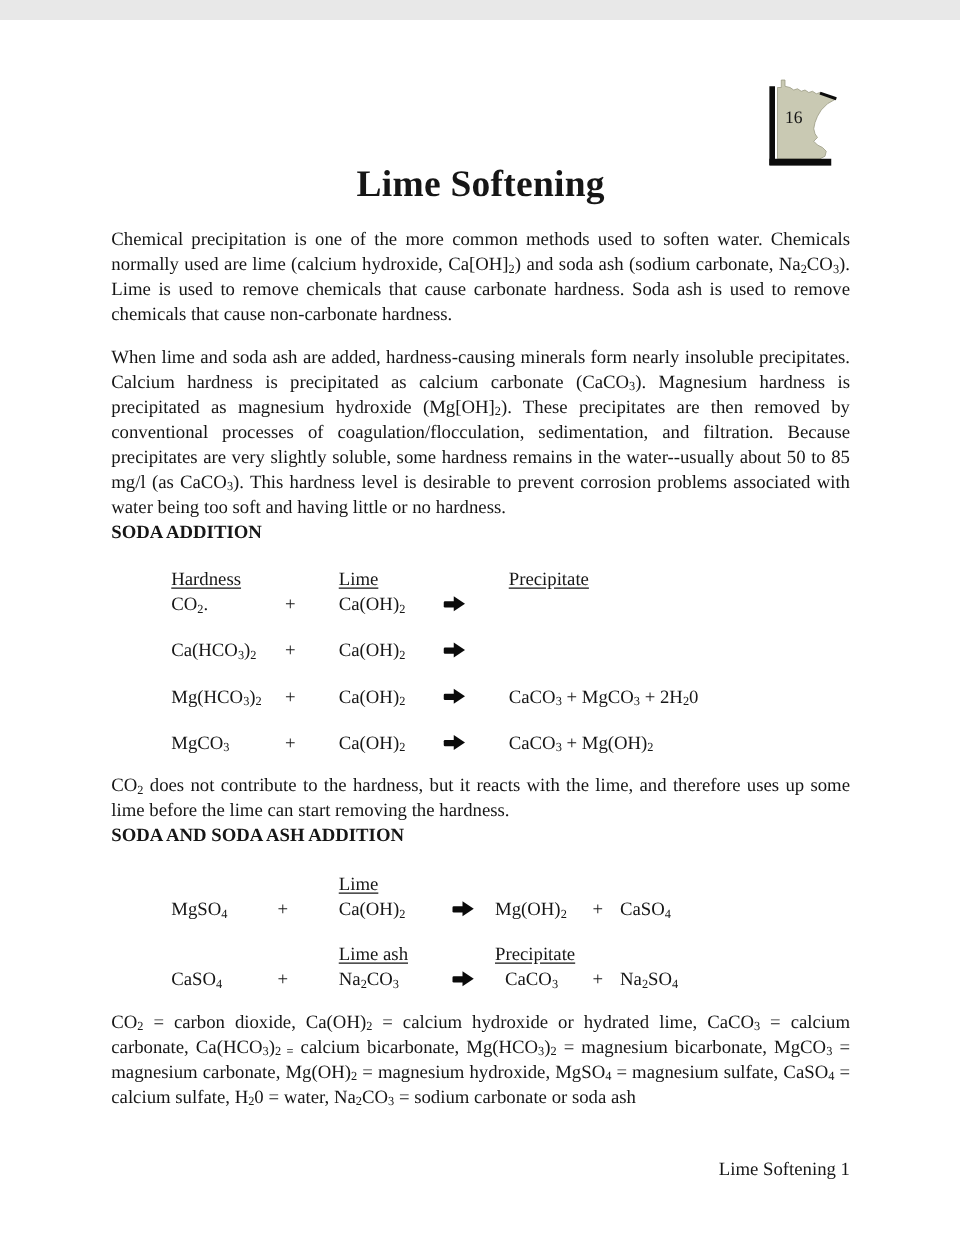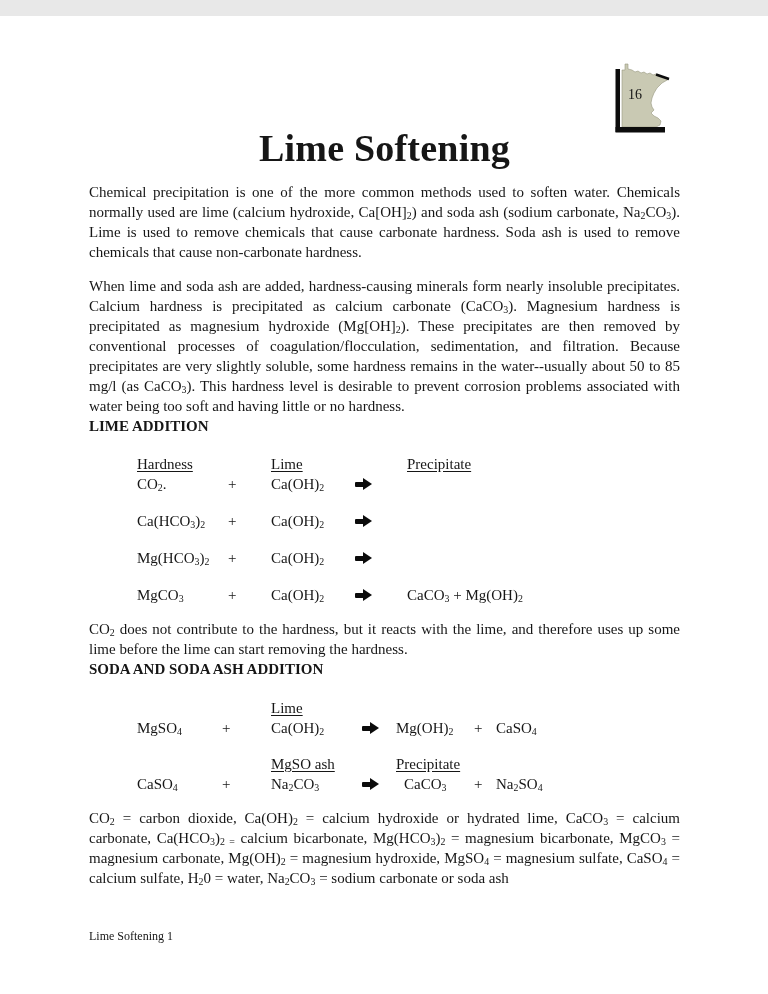--- a/index.html
+++ b/index.html
@@ -23,7 +23,7 @@
   h1.doc-title {
     margin:112px 0 0 0;
     text-align:center;
-    font-size:38px; line-height:40px; font-weight:700;
+    font-size:30px; line-height:40px; font-weight:700;
     letter-spacing:0.2px;
   }
   .p1 { margin-top:14px; }

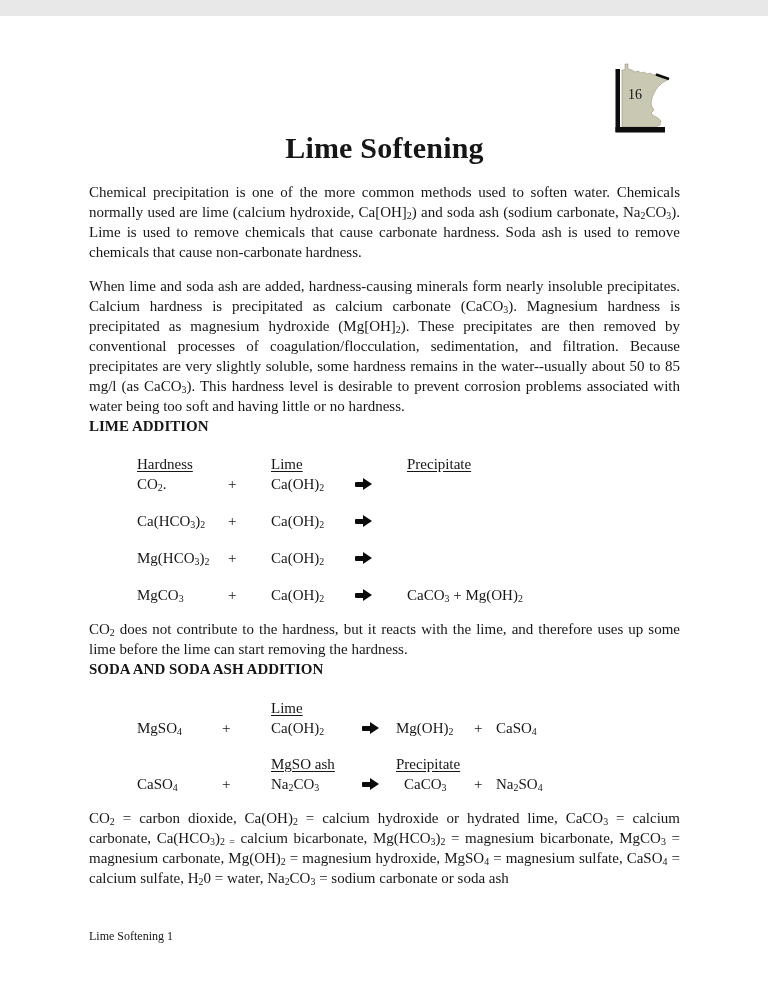--- a/index.html
+++ b/index.html
@@ -91,7 +91,7 @@
 
     <p class="p2">When lime and soda ash are added, hardness-causing minerals form nearly insoluble precipitates. Calcium hardness is precipitated as calcium carbonate (CaCO<sub>3</sub>). Magnesium hardness is precipitated as magnesium hydroxide (Mg[OH]<sub>2</sub>). These precipitates are then removed by conventional processes of coagulation/flocculation, sedimentation, and filtration. Because precipitates are very slightly soluble, some hardness remains in the water--usually about 50 to 85 mg/l (as CaCO<sub>3</sub>). This hardness level is desirable to prevent corrosion problems associated with water being too soft and having little or no hardness.</p>
 
-    <h2 class="sec h2a">LIME ADDITION</h2>
+    <h2 class="sec h2a">SODA ADDITION</h2>
 
     <div class="rx-table">
       <div class="rx">

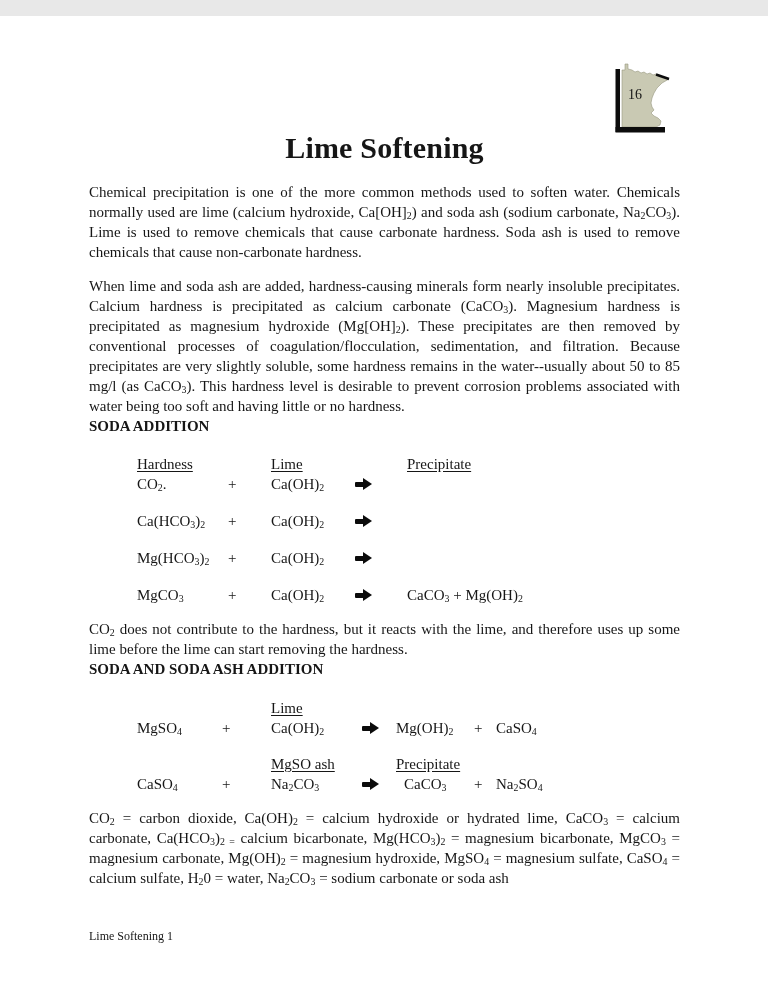--- a/index.html
+++ b/index.html
@@ -121,6 +121,7 @@
         <span>+</span>
         <span>Ca(OH)<sub>2</sub></span>
         <span><span class="arrow-icon"></span></span>
+        <span>CaCO<sub>3</sub> + MgCO<sub>3</sub> + 2H<sub>2</sub>0</span>
       </div>
 
       <div class="rx mt17">

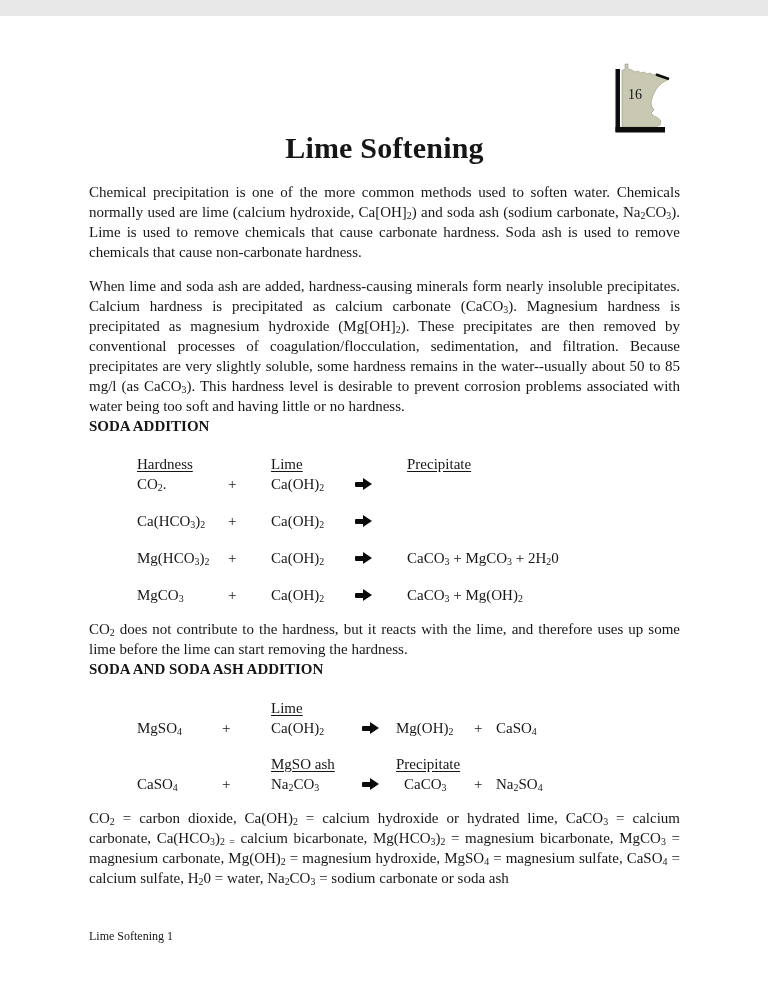--- a/index.html
+++ b/index.html
@@ -161,7 +161,7 @@
       <div class="rx2 blk2">
         <span aria-hidden="true"></span>
         <span aria-hidden="true"></span>
-        <span><span class="u">MgSO ash</span></span>
+        <span><span class="u">Lime ash</span></span>
         <span aria-hidden="true"></span>
         <span class="shift-left"><span class="u">Precipitate</span></span>
         <span aria-hidden="true"></span>

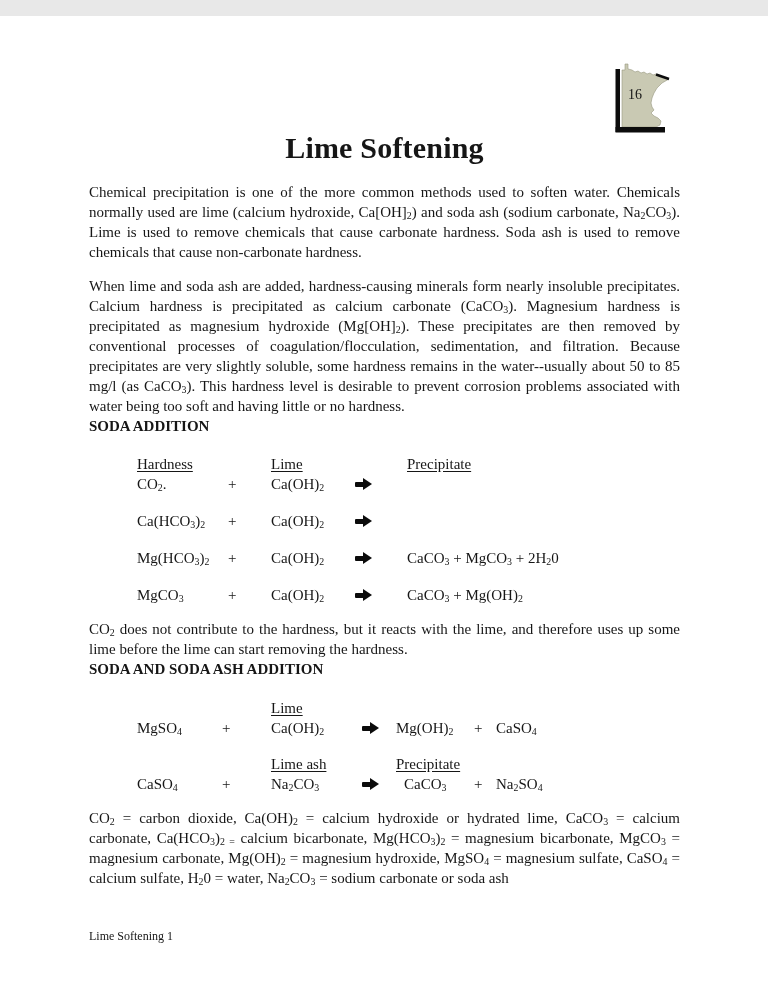--- a/index.html
+++ b/index.html
@@ -65,7 +65,7 @@
 
   .page-footer {
     position:absolute; left:89px; top:910px; width:591px;
-    text-align:left; font-size:12px; line-height:20px;
+    text-align:right; font-size:15px; line-height:20px;
   }
 </style>
 </head>

